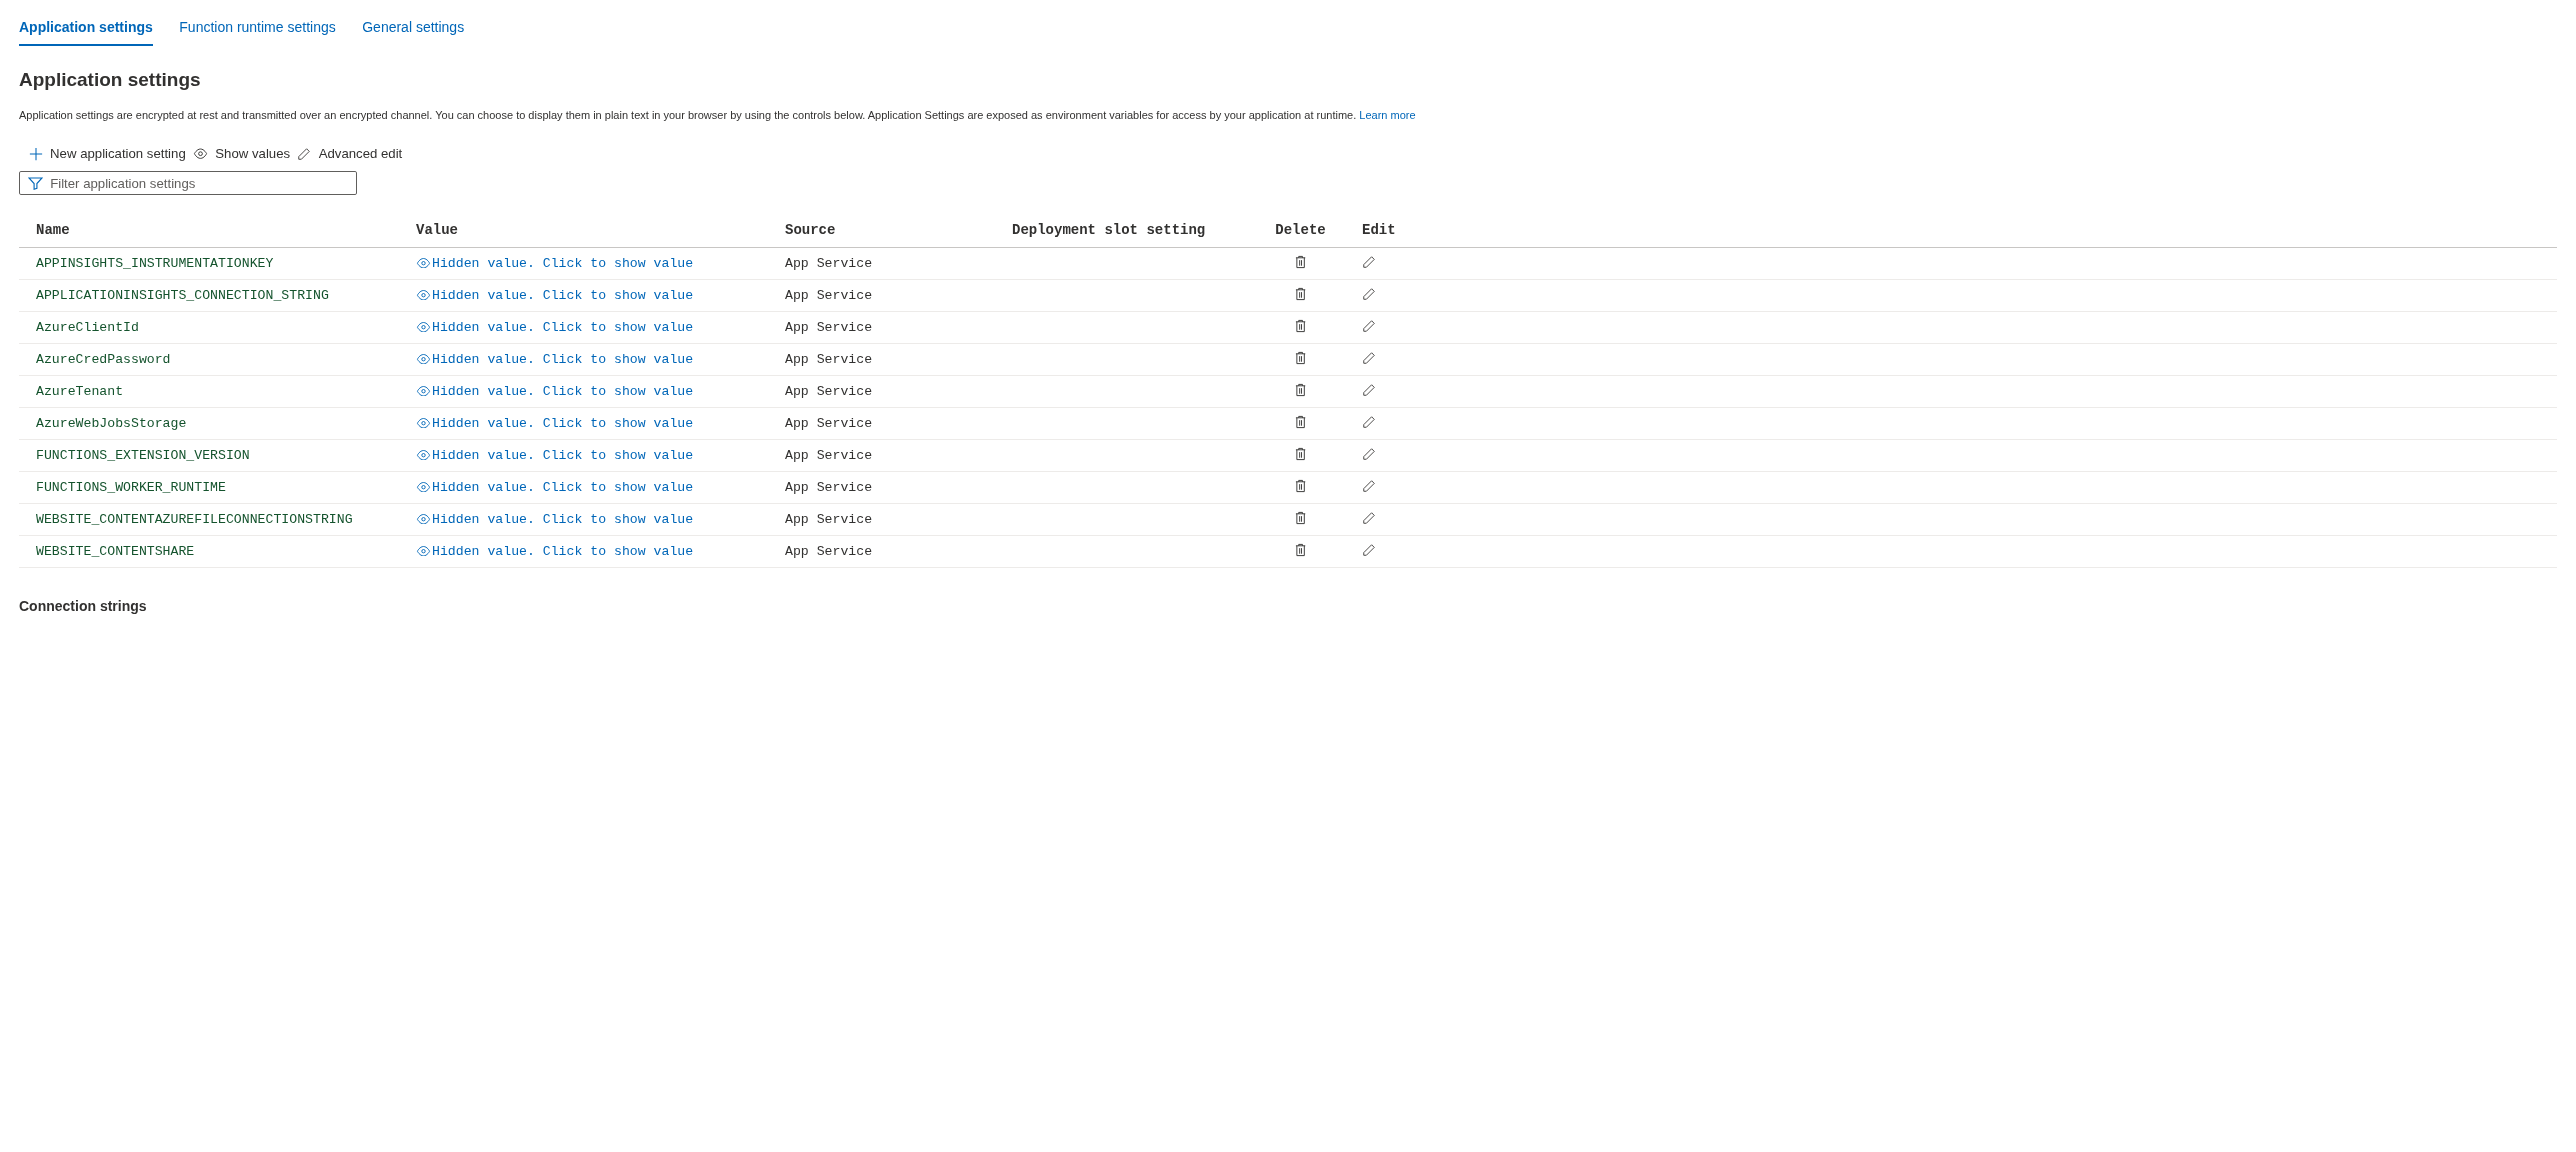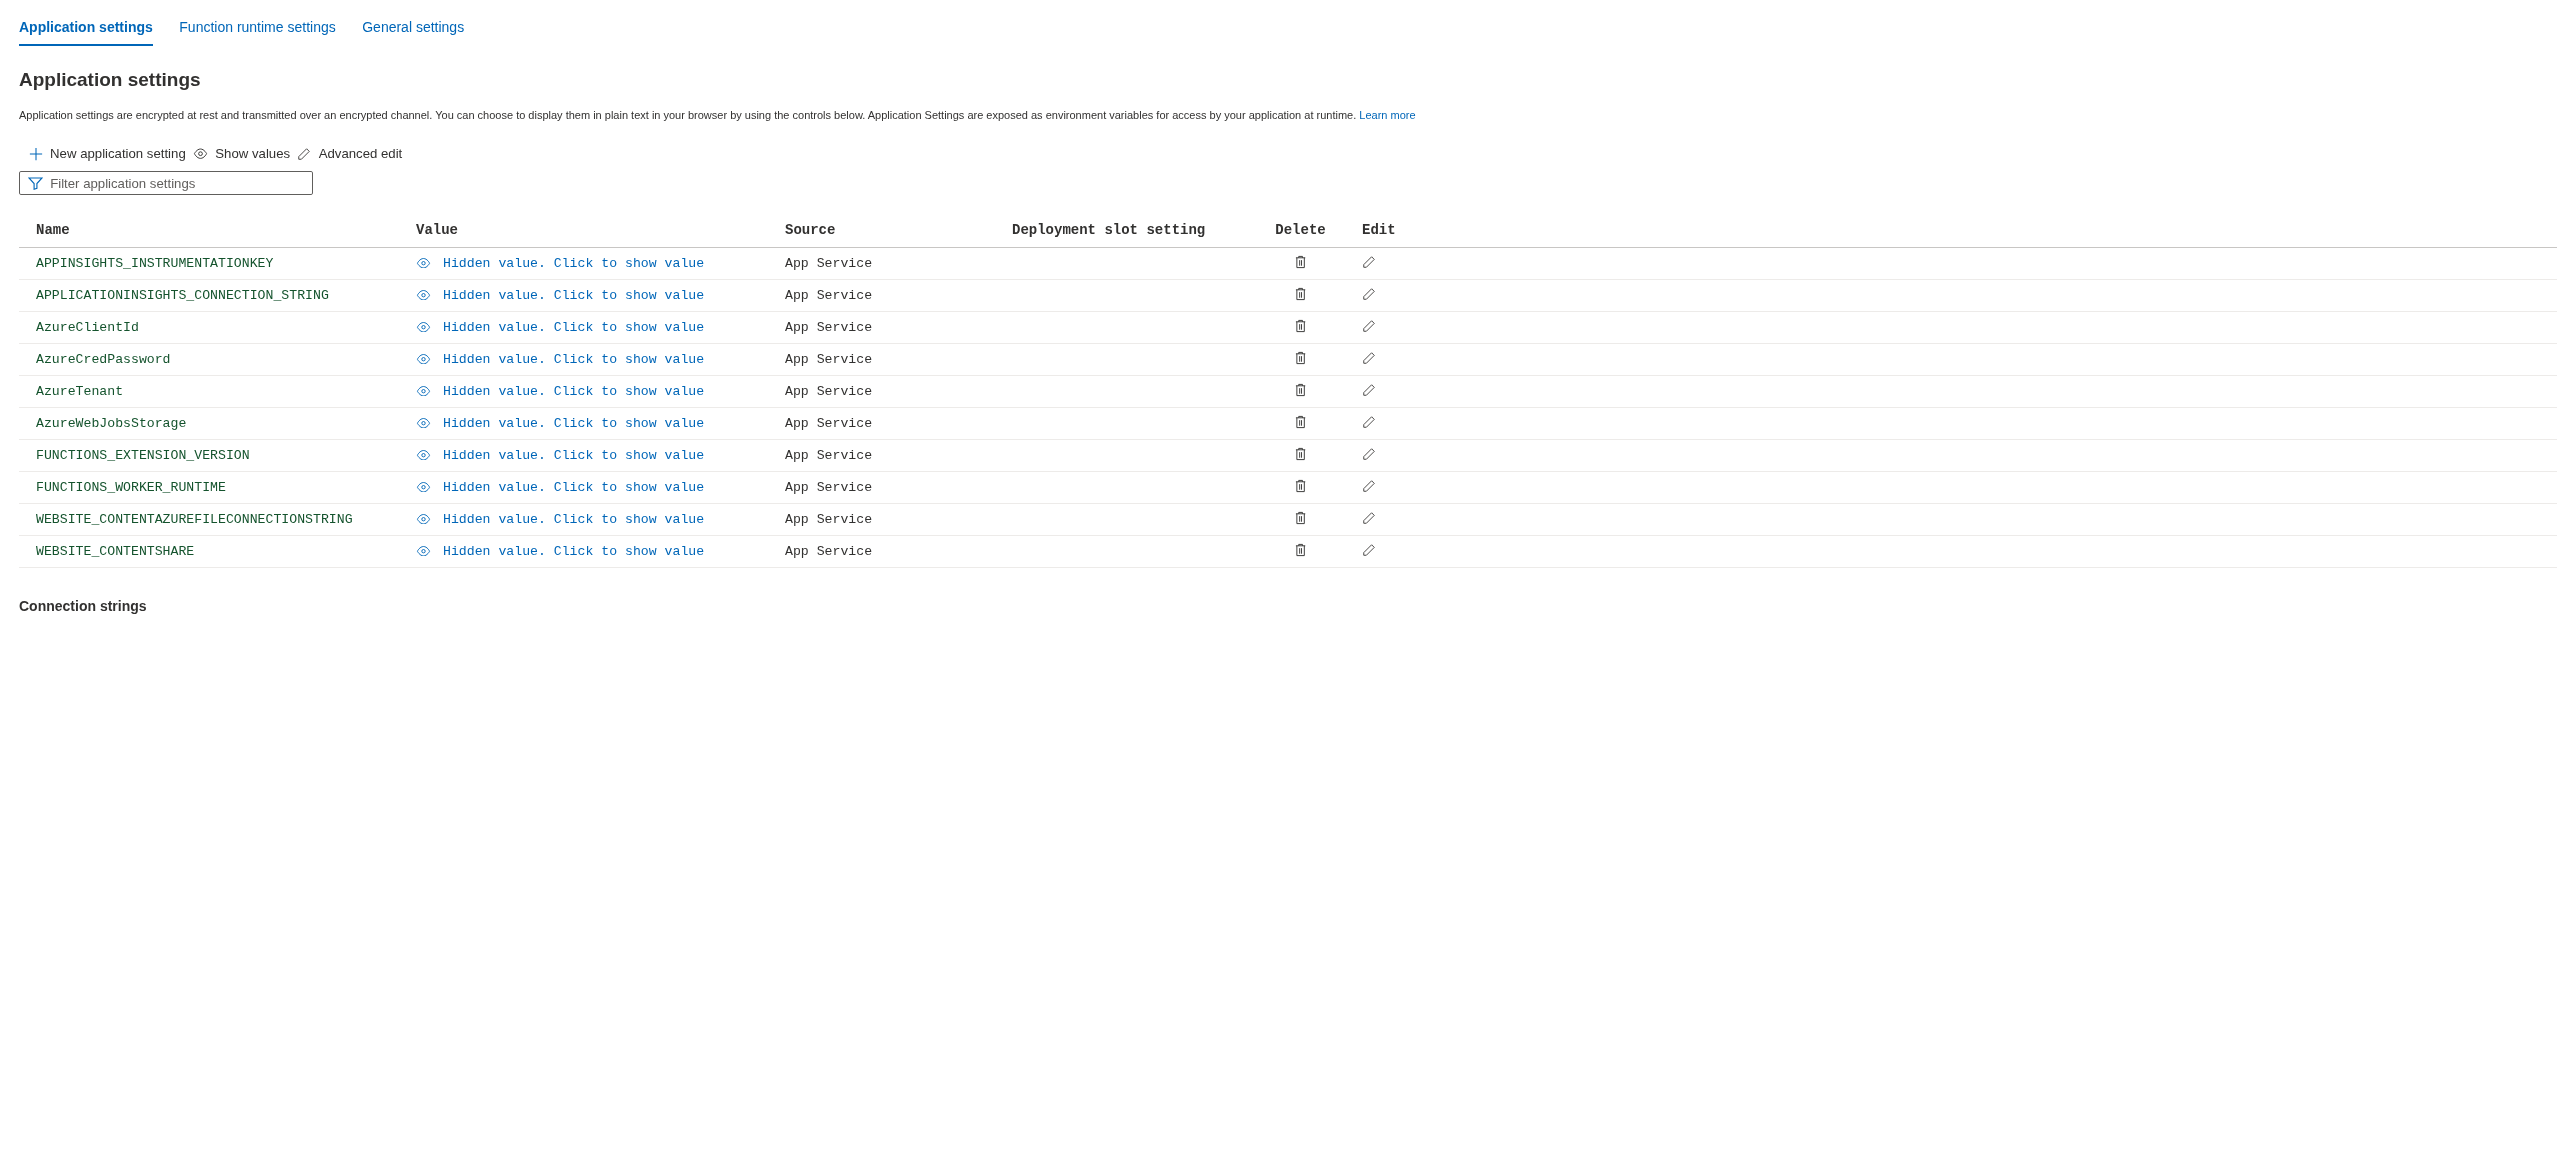--- a/index.html
+++ b/index.html
@@ -65,7 +65,7 @@
     border: 0.9px solid #605e5c;
     border-radius: 1.9px;
     padding: 3.8px 7.6px;
-    width: 294px;
+    width: 338px;
     gap: 7.6px;
   }
   .filter-box input {

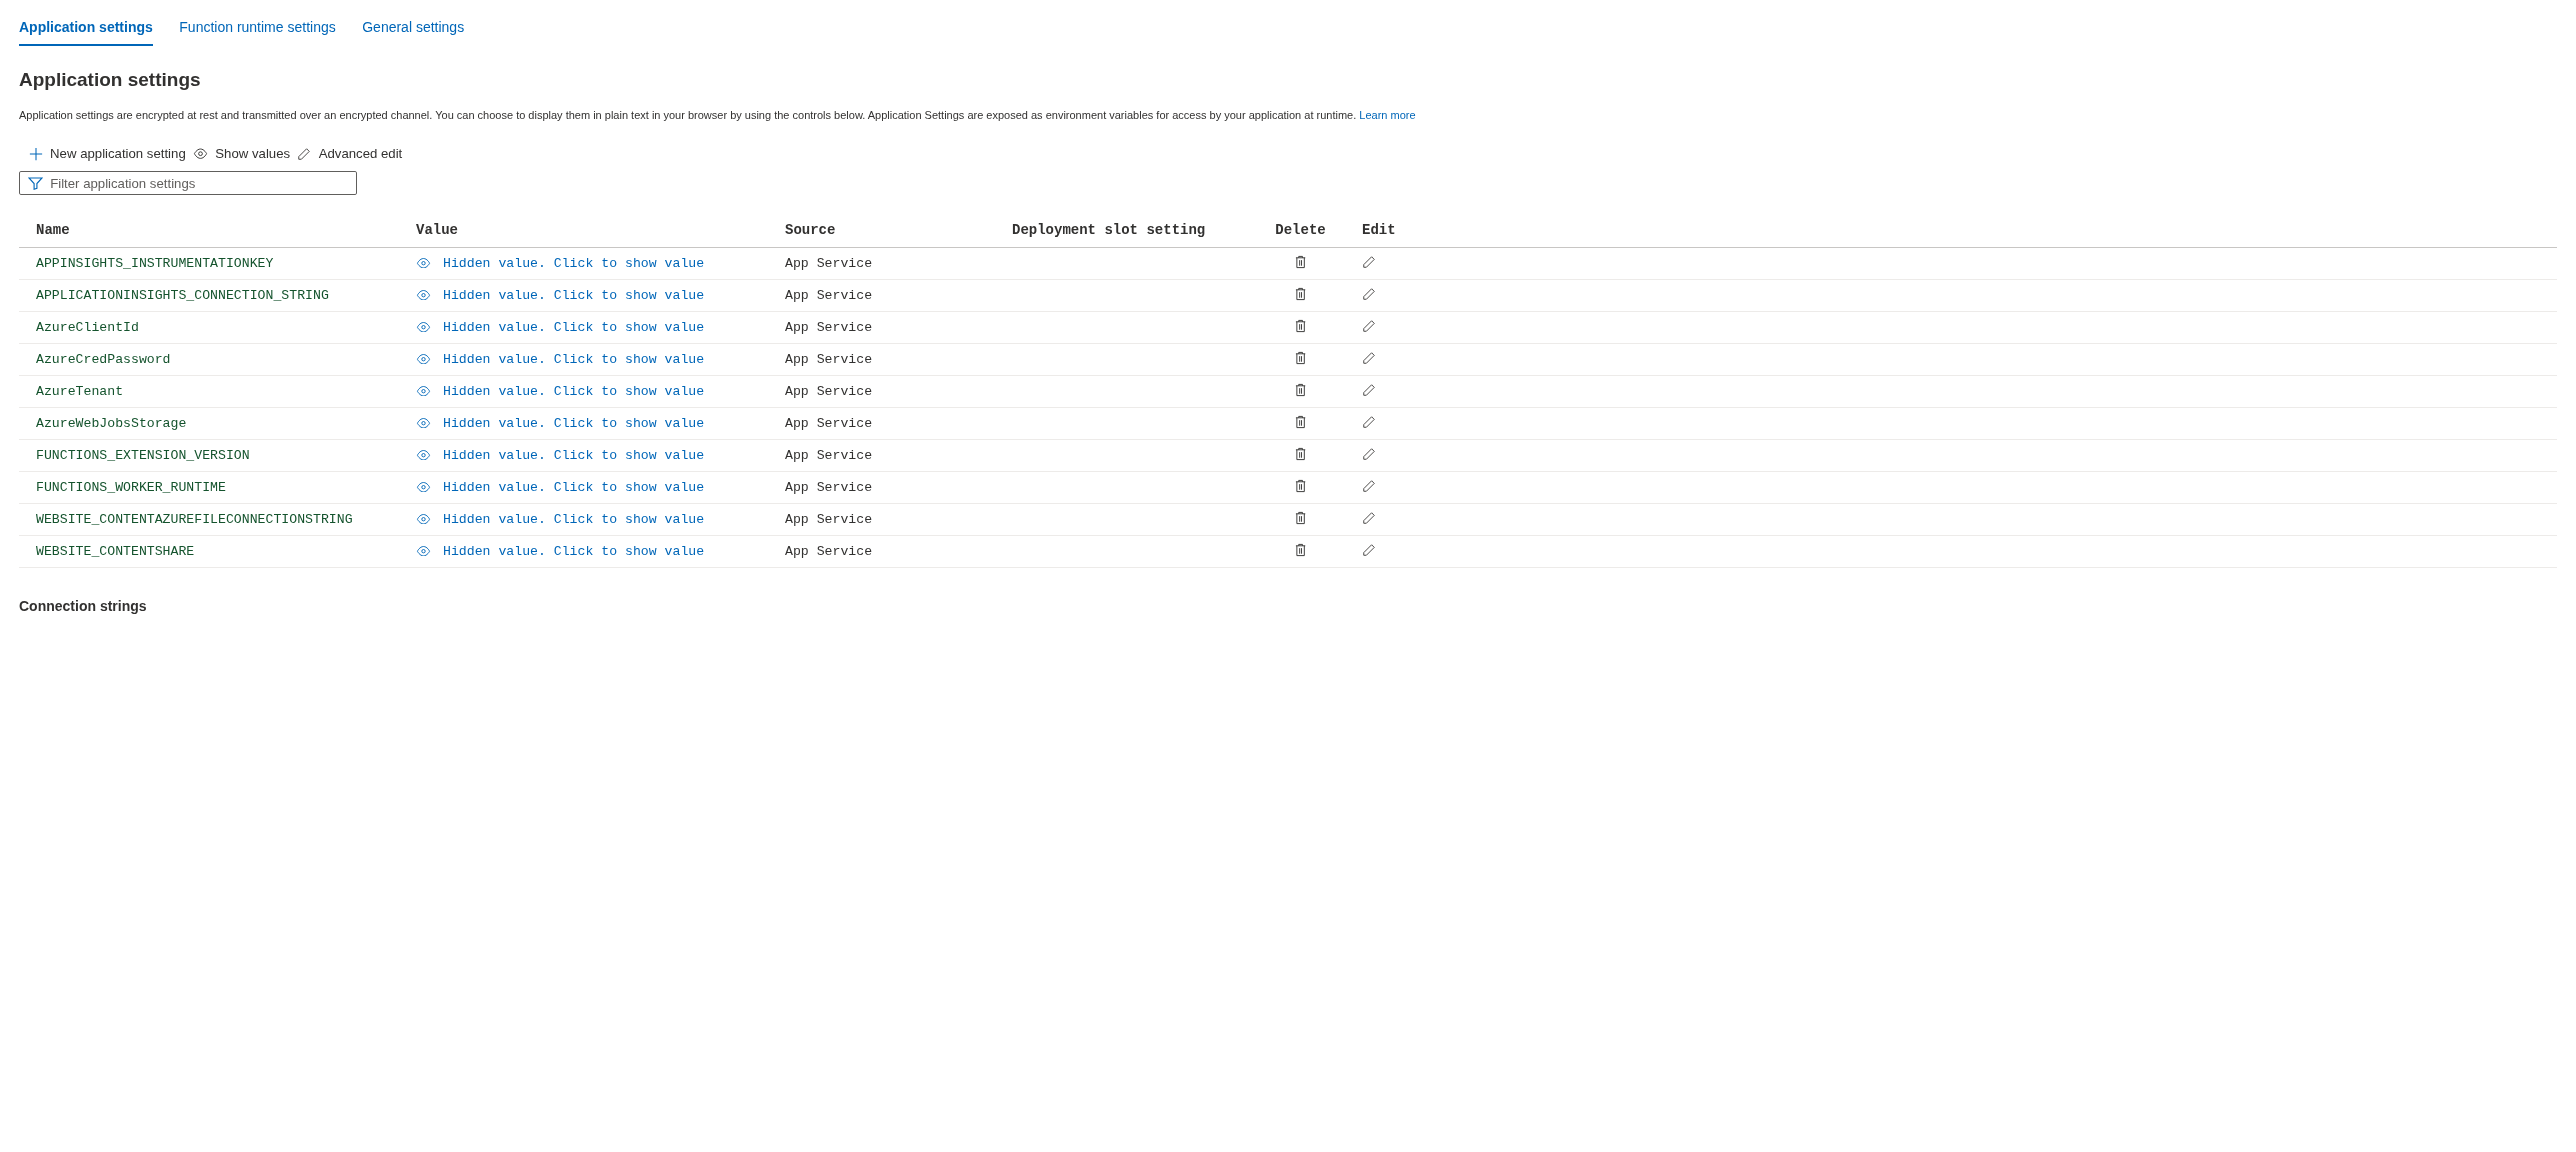--- a/index.html
+++ b/index.html
@@ -109,7 +109,7 @@
     color: #0066b8;
     display: inline-flex;
     align-items: center;
-    gap: 12px;
+    gap: 1px;
     cursor: pointer;
     text-align: center;
   }

